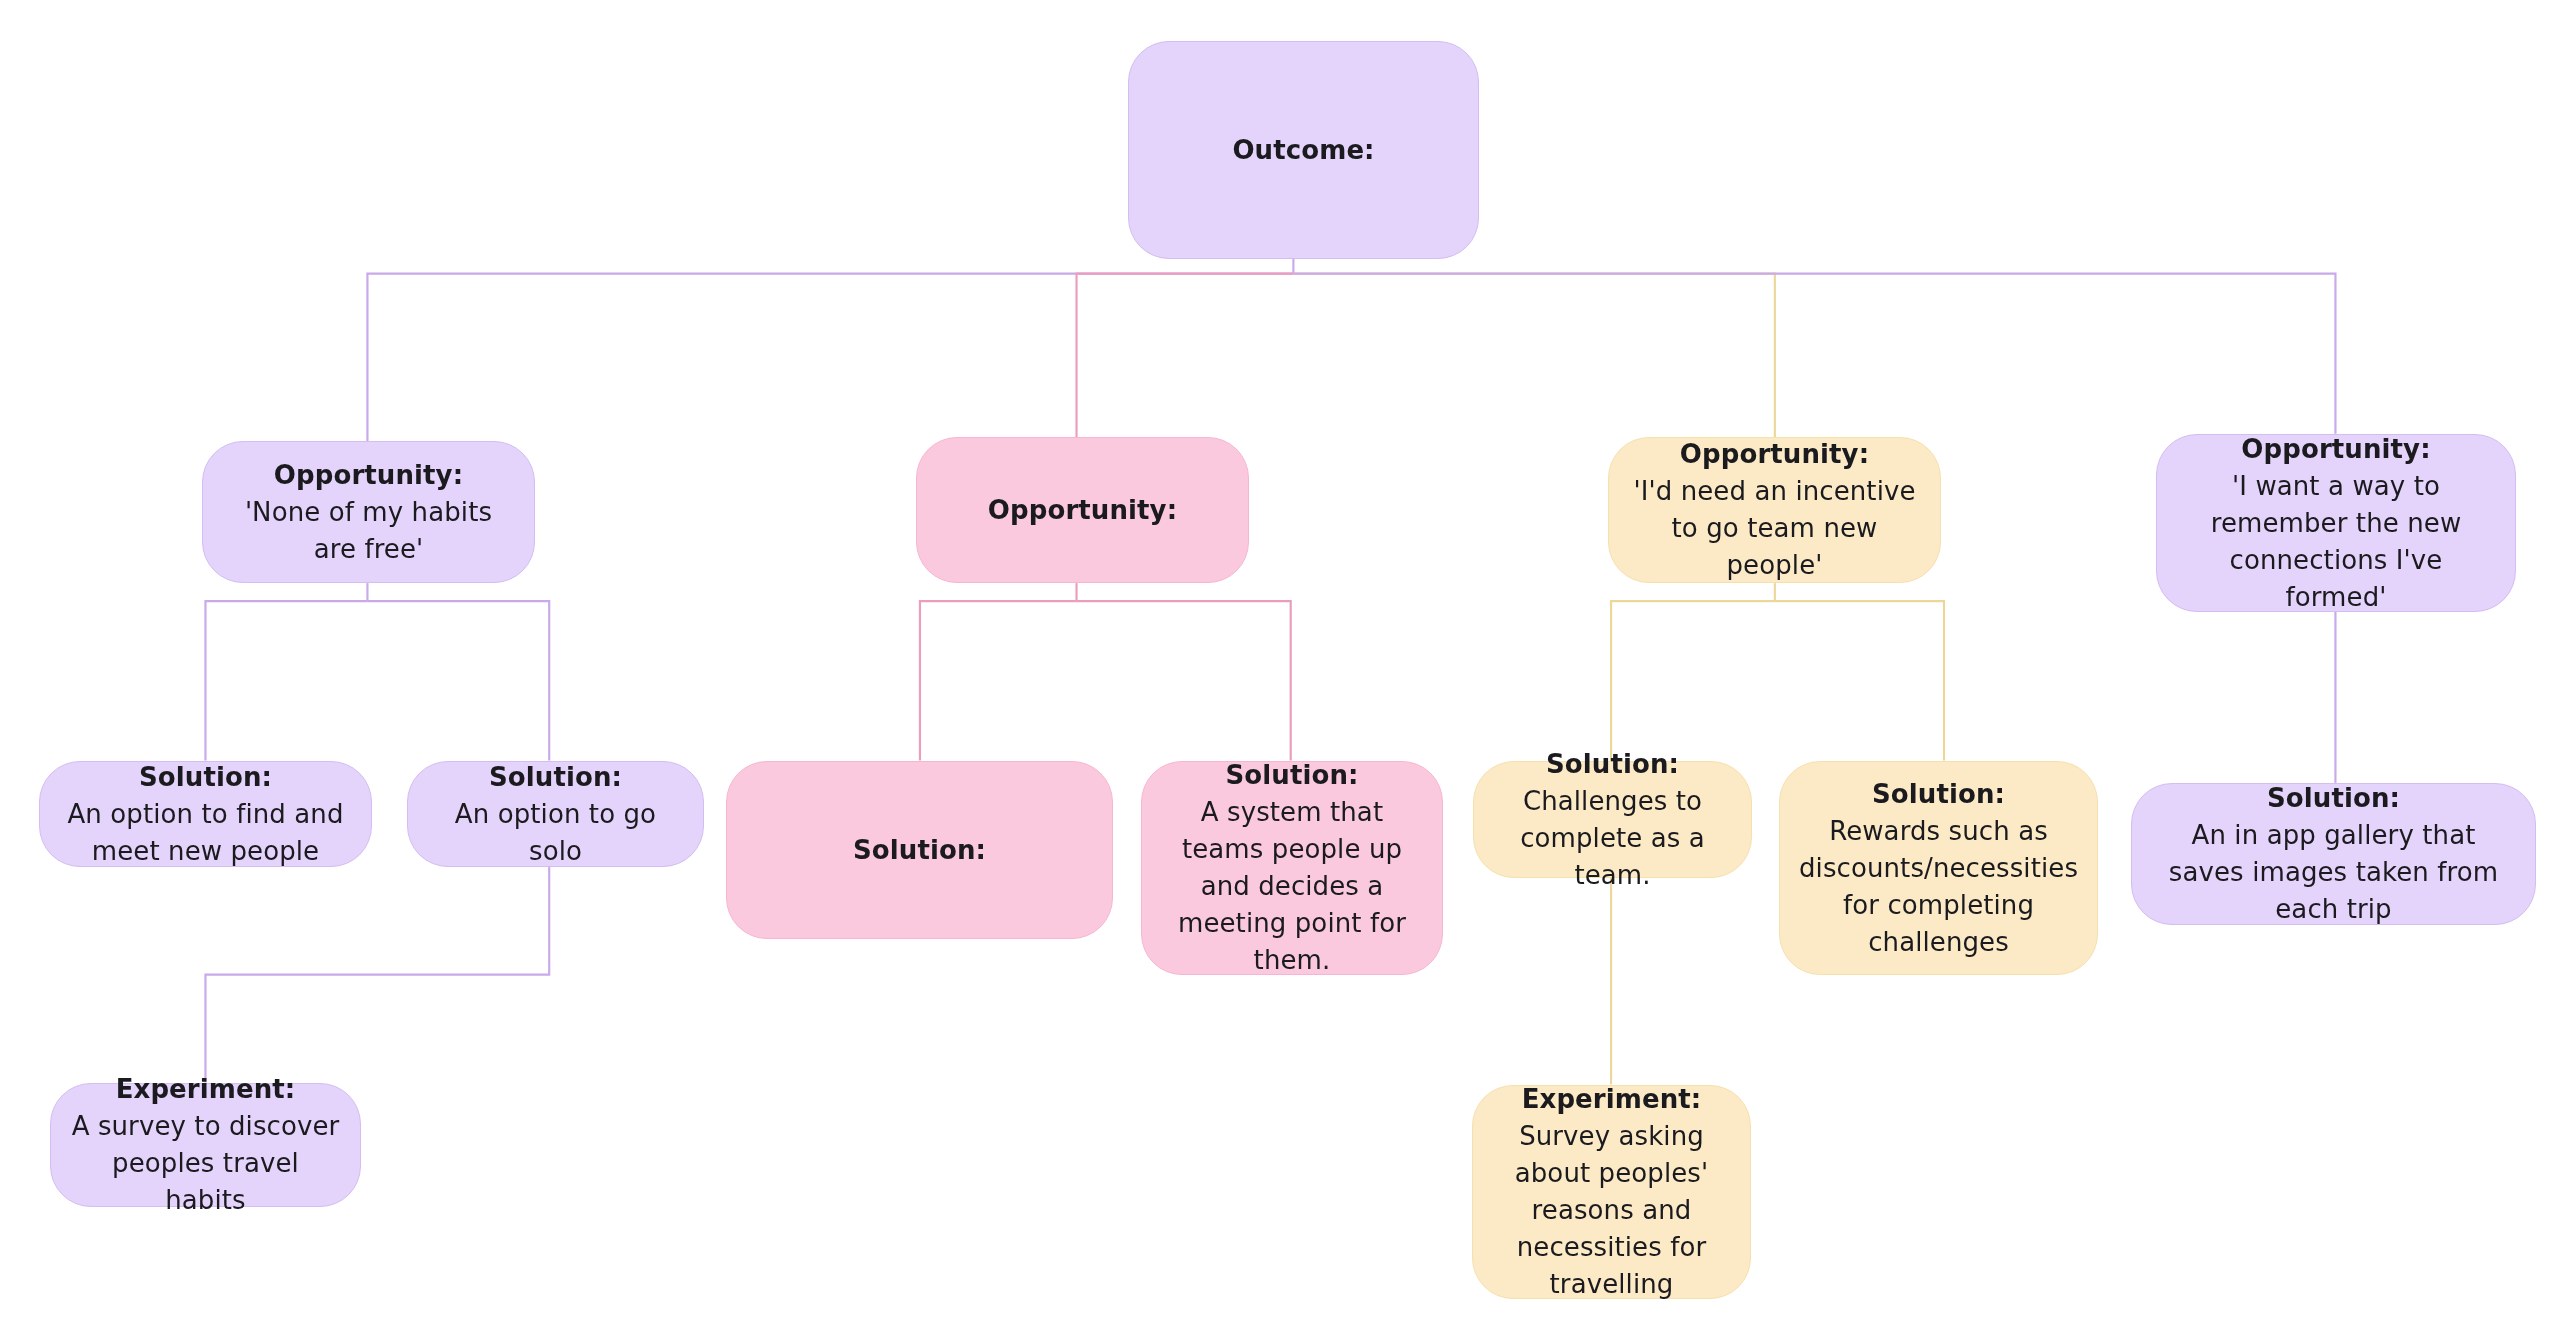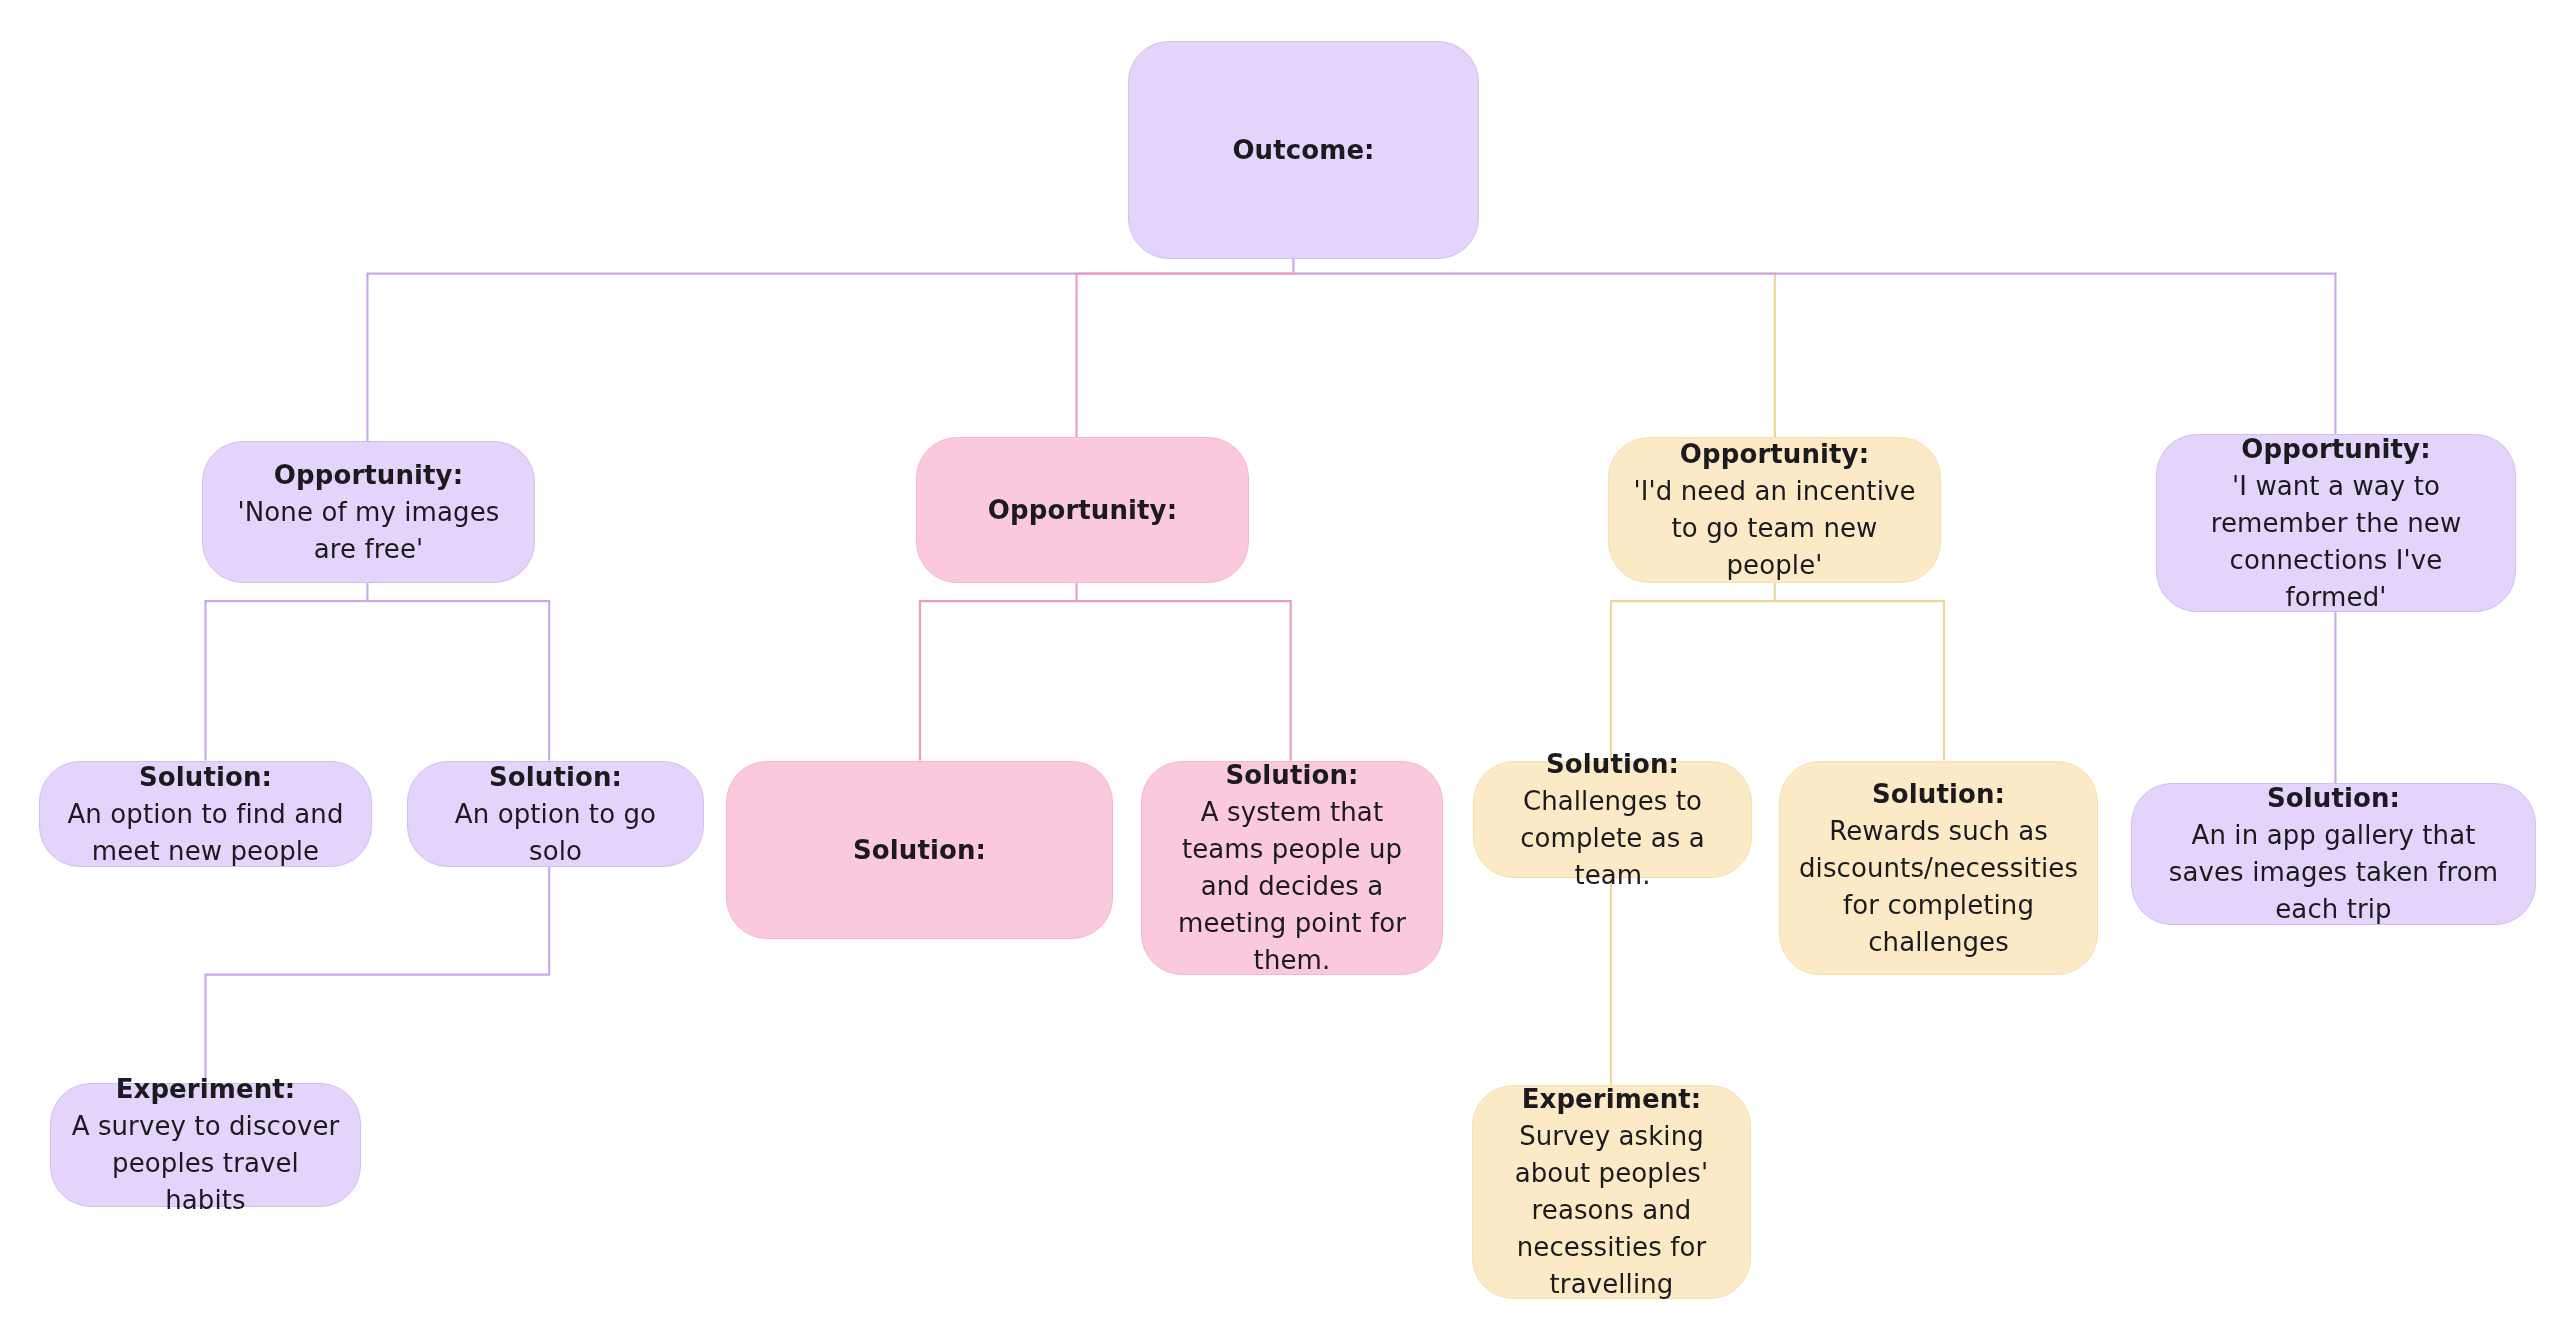--- a/index.html
+++ b/index.html
@@ -105,7 +105,7 @@
 
   <div class="node purple" style="left:202px; top:441px; width:333px; height:142px;">
     <span class="ttl">Opportunity:</span>
-    <span class="body">'None of my images are free'</span>
+    <span class="body">'None of my habits are free'</span>
   </div>
 
   <div class="node pink" style="left:916px; top:437px; width:333px; height:146px;">

